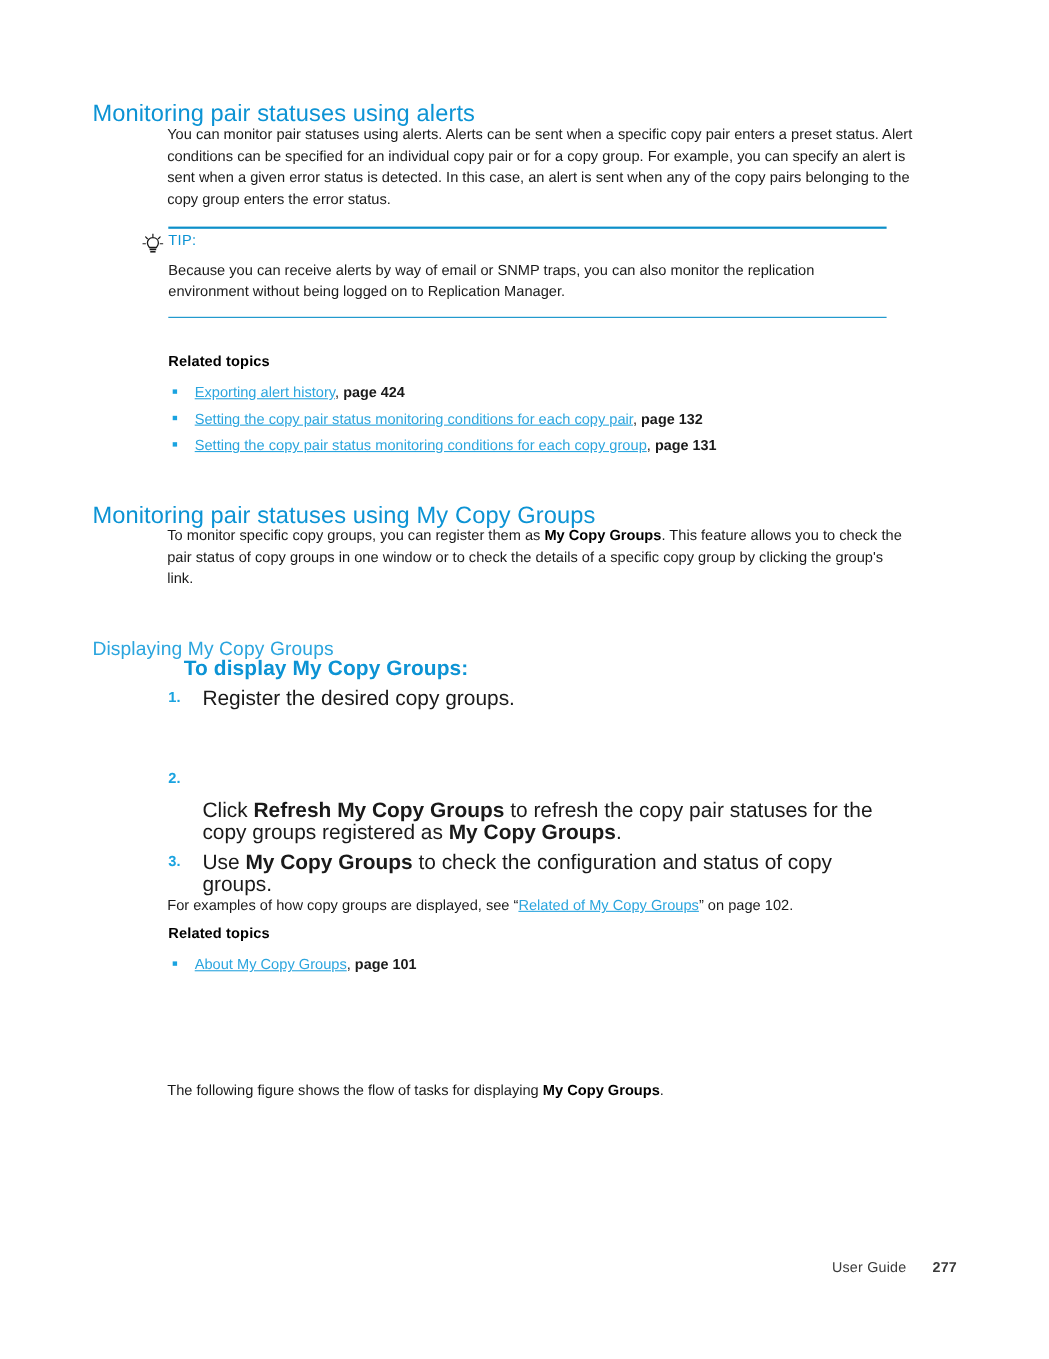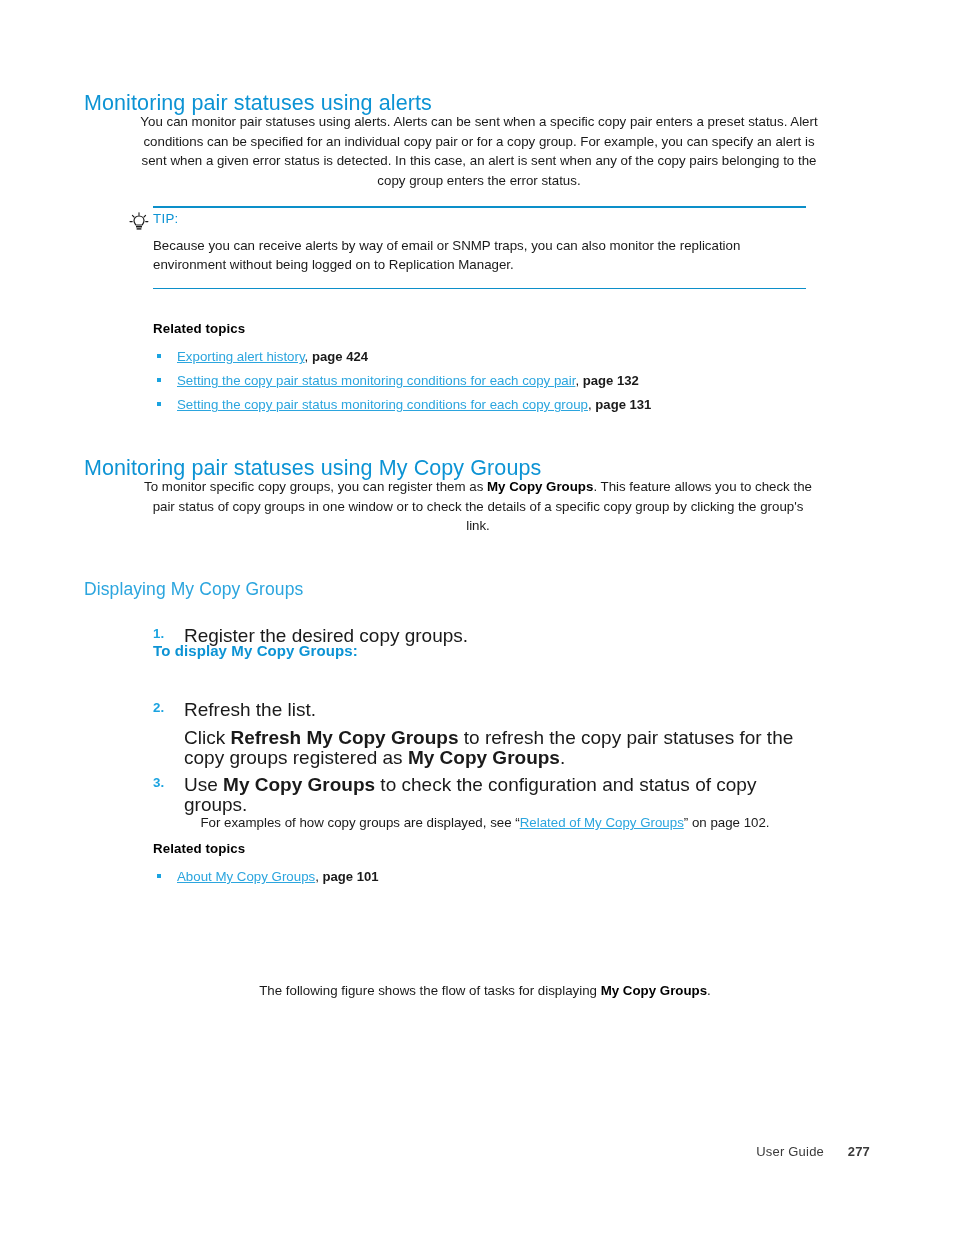--- a/index.html
+++ b/index.html
@@ -49,11 +49,11 @@
   
   .body-text {
     position: absolute;
-    left: 140px;
+    left: 152px;
     font-size: 13.3px;
     line-height: 19.6px;
     color: #1a1a1a;
-    text-align: center;
+    text-align: left;
   }
   .body-text b, .bold {
     font-weight: bold;

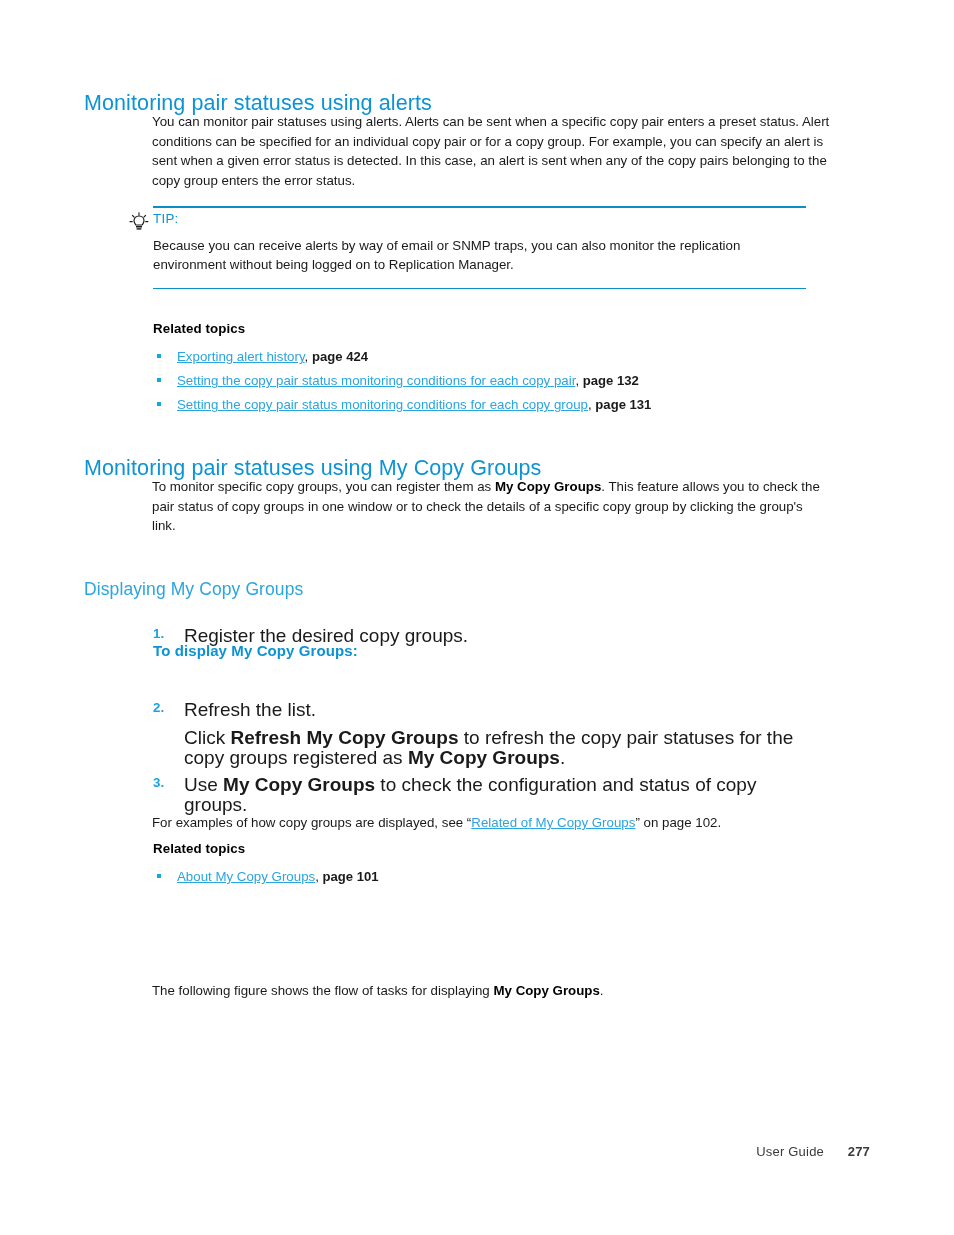--- a/index.html
+++ b/index.html
@@ -141,12 +141,11 @@
   
   .proc-title {
     position: absolute;
-    left: 153px;
-    font-size: 15px;
+    left: 167px;
+    font-size: 19px;
     font-weight: bold;
     color: #0c93d4;
     letter-spacing: 0.1px;
-    margin-top: 44px;
   }
   .step-num {
     position: absolute;

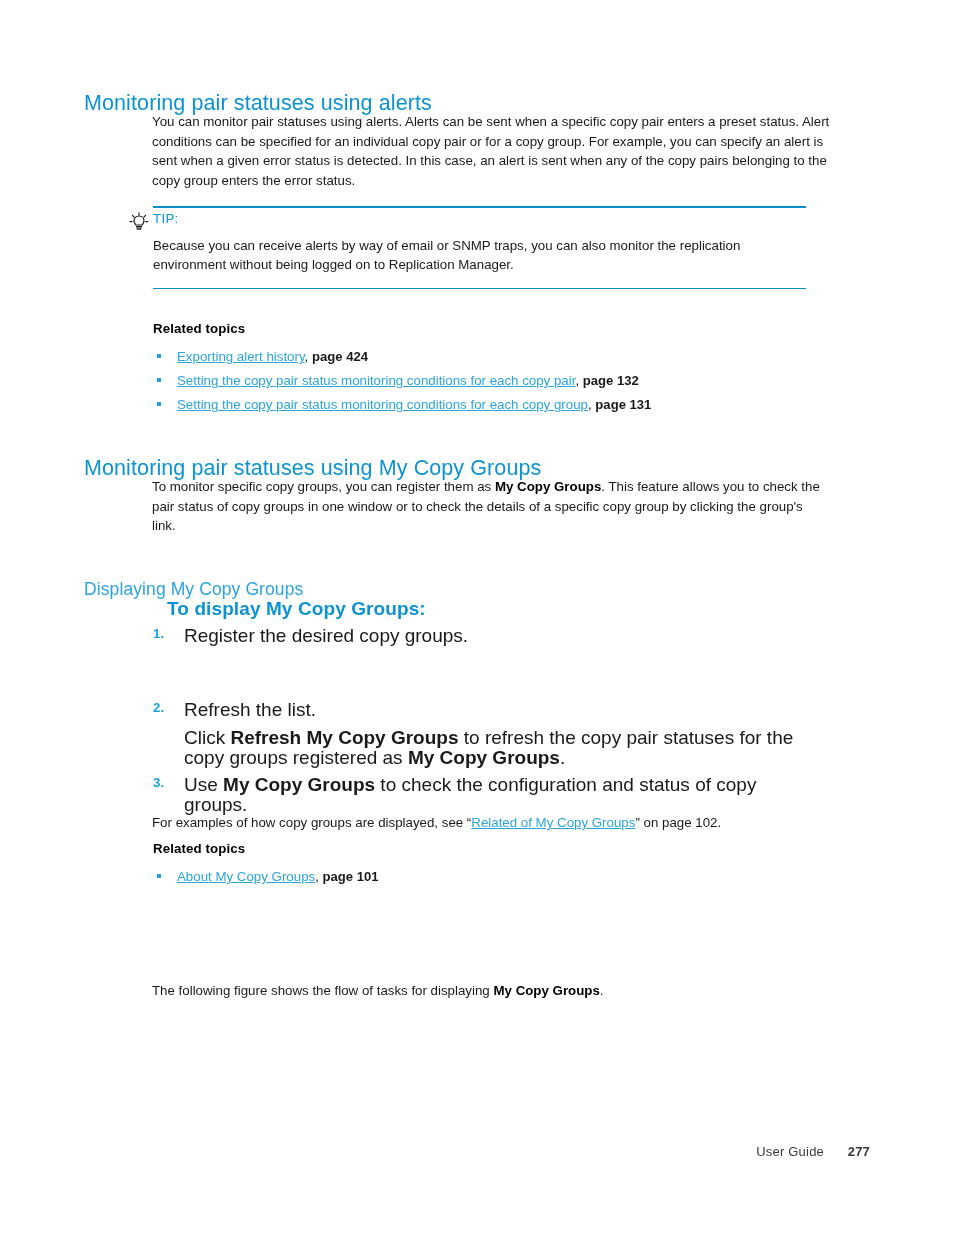--- a/index.html
+++ b/index.html
@@ -248,7 +248,6 @@
 
 
   <div class="step-num" style="top:700px;">2.</div>
-  <div class="step-text" style="top:700px; width:640px;">Refresh the list.</div>
 
   <div class="step-text" style="top:728px; width:632px;"><span>Click </span><b>Refresh My Copy Groups</b><span> to refresh the copy pair statuses for the copy groups registered as </span><b>My Copy Groups</b><span>.</span></div>
 

